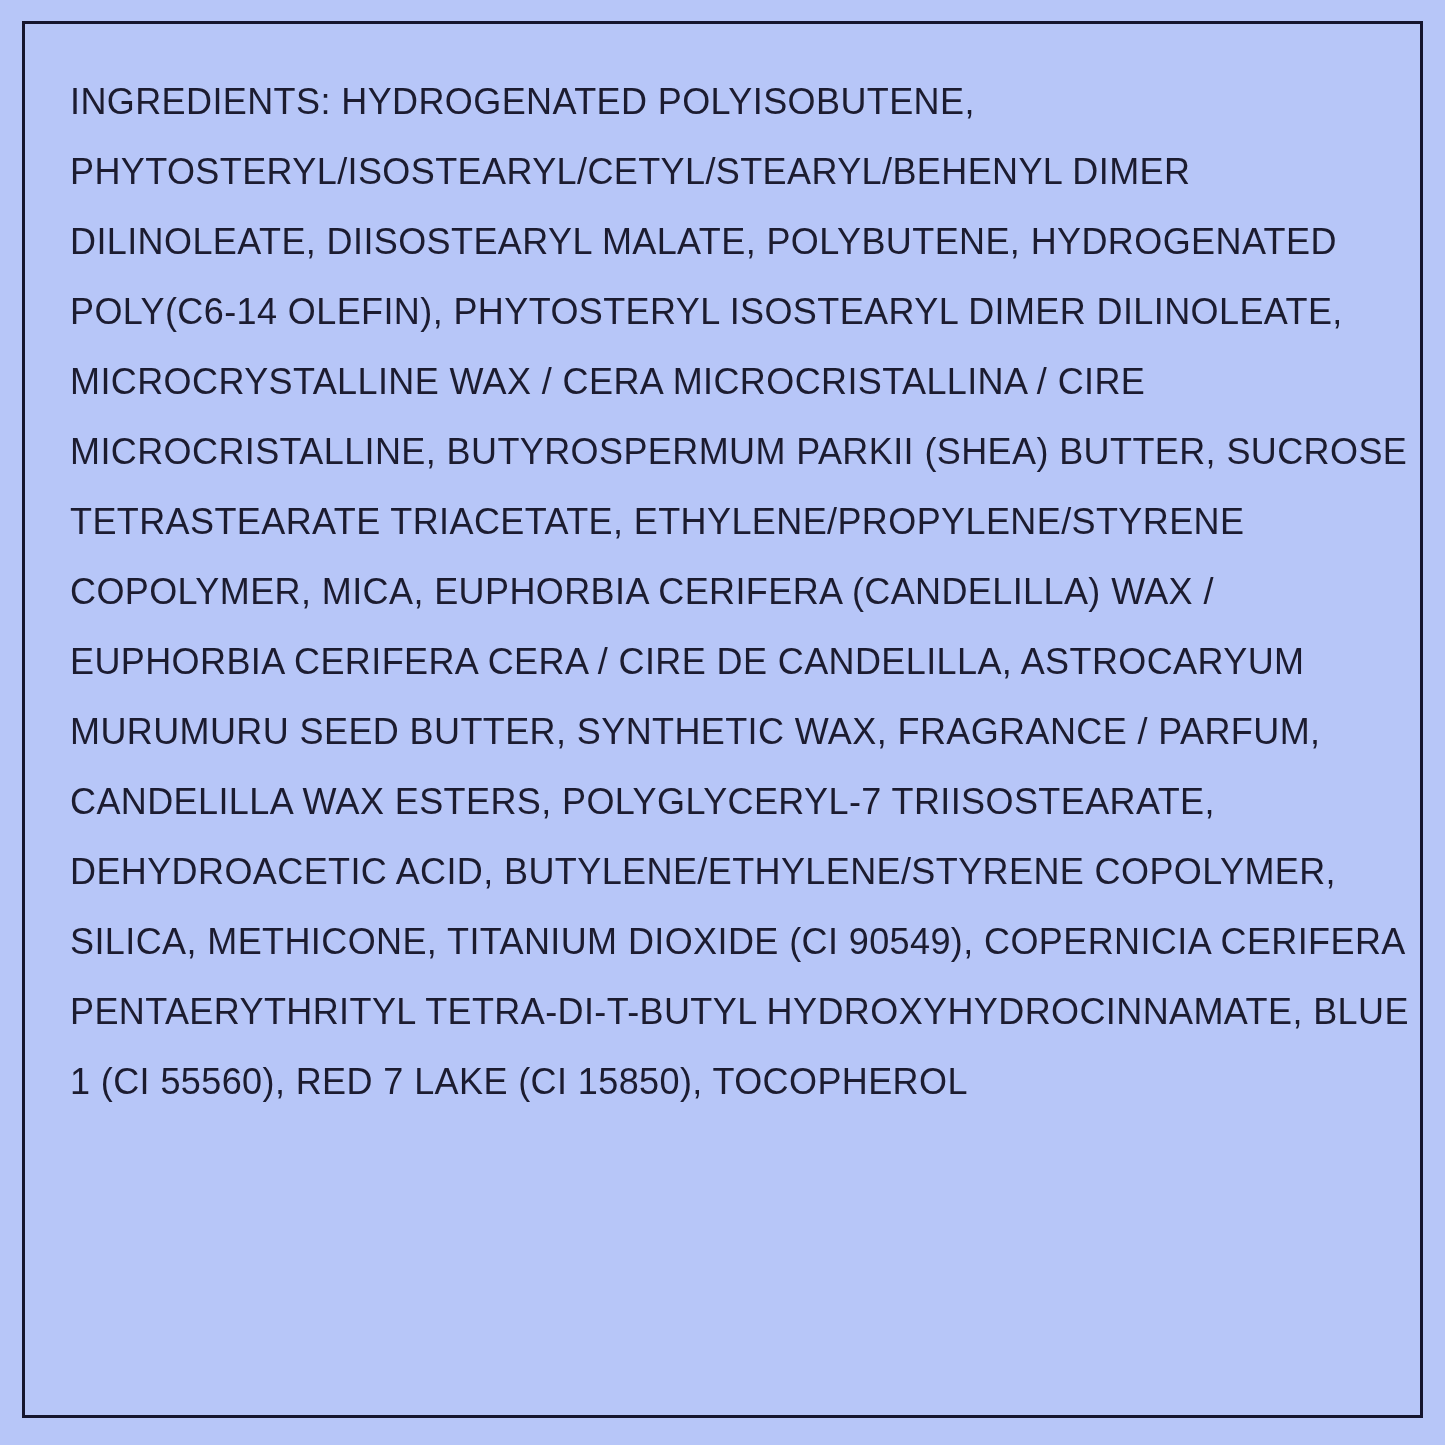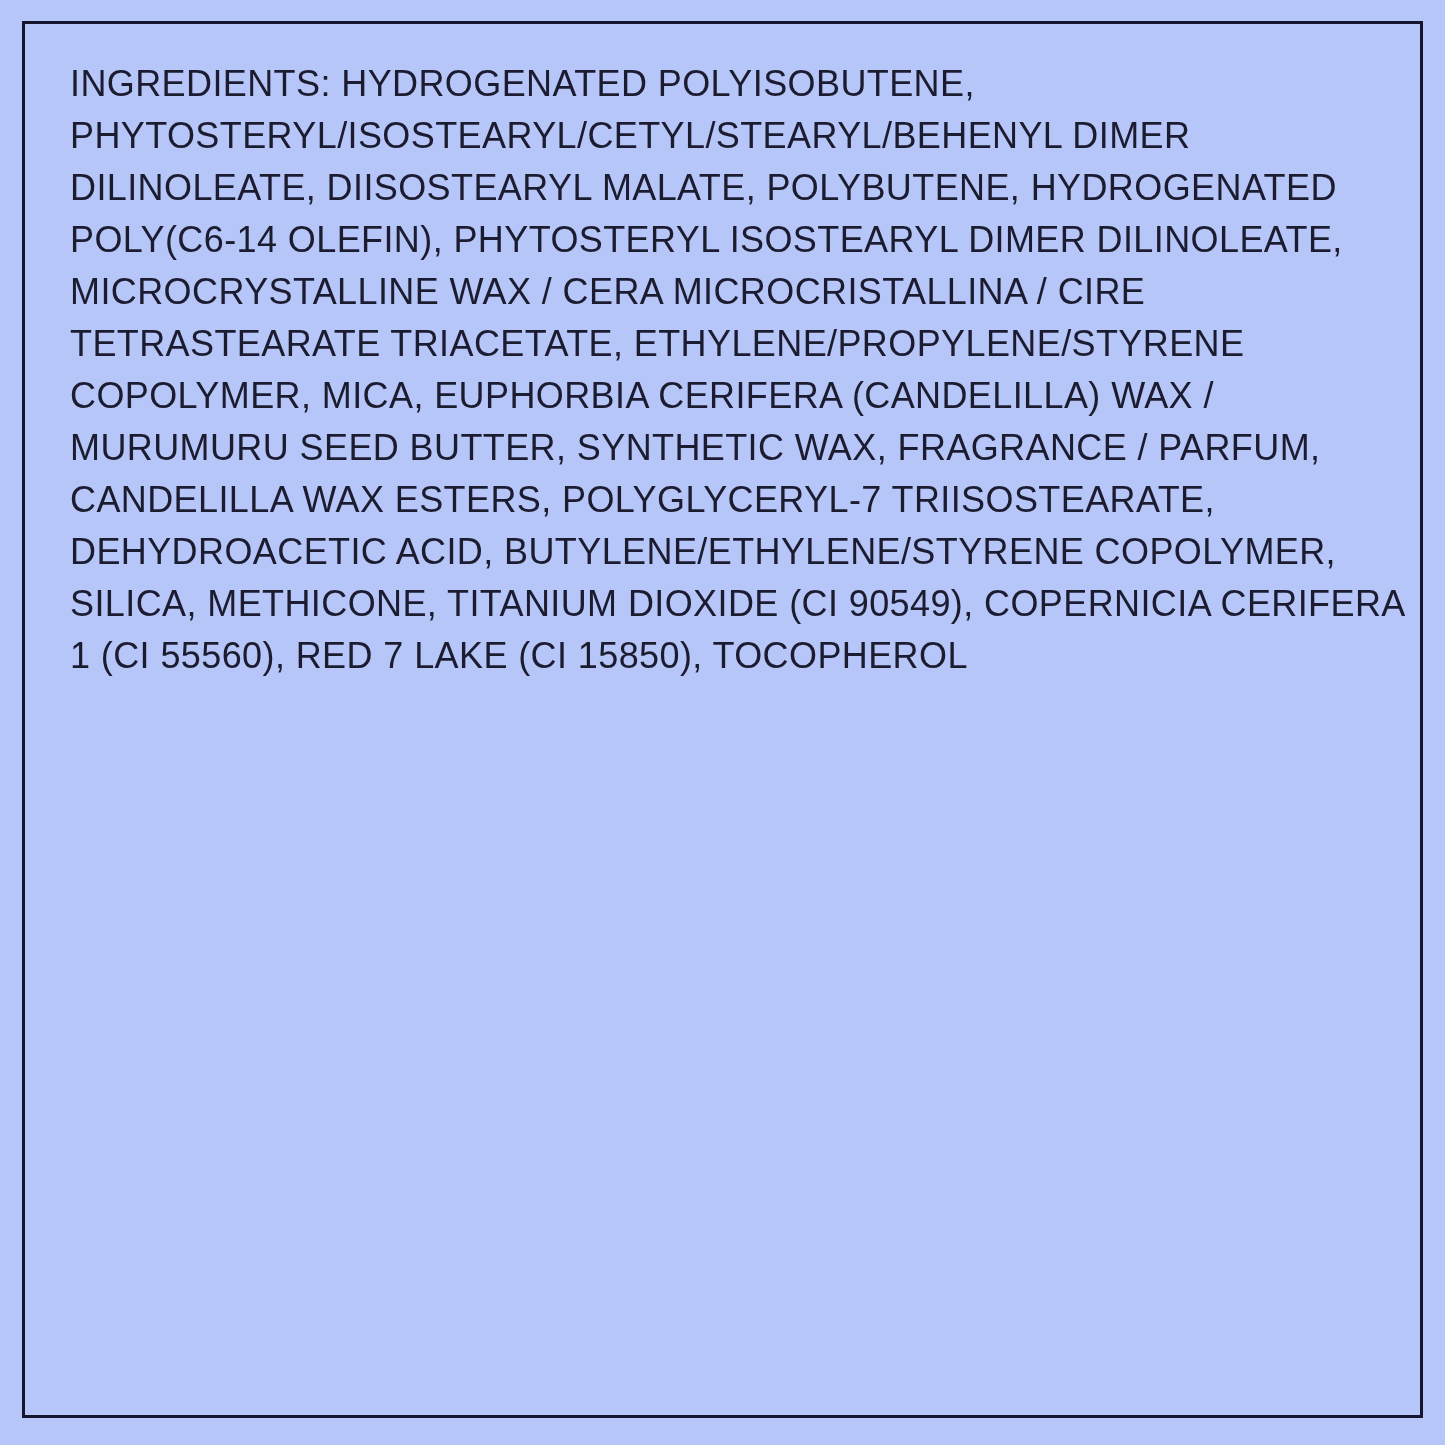--- a/index.html
+++ b/index.html
@@ -42,6 +42,7 @@
   }
   .ingredients-text .line {
     white-space: nowrap;
+    margin-top: 18px;
   }
 </style>
 </head>

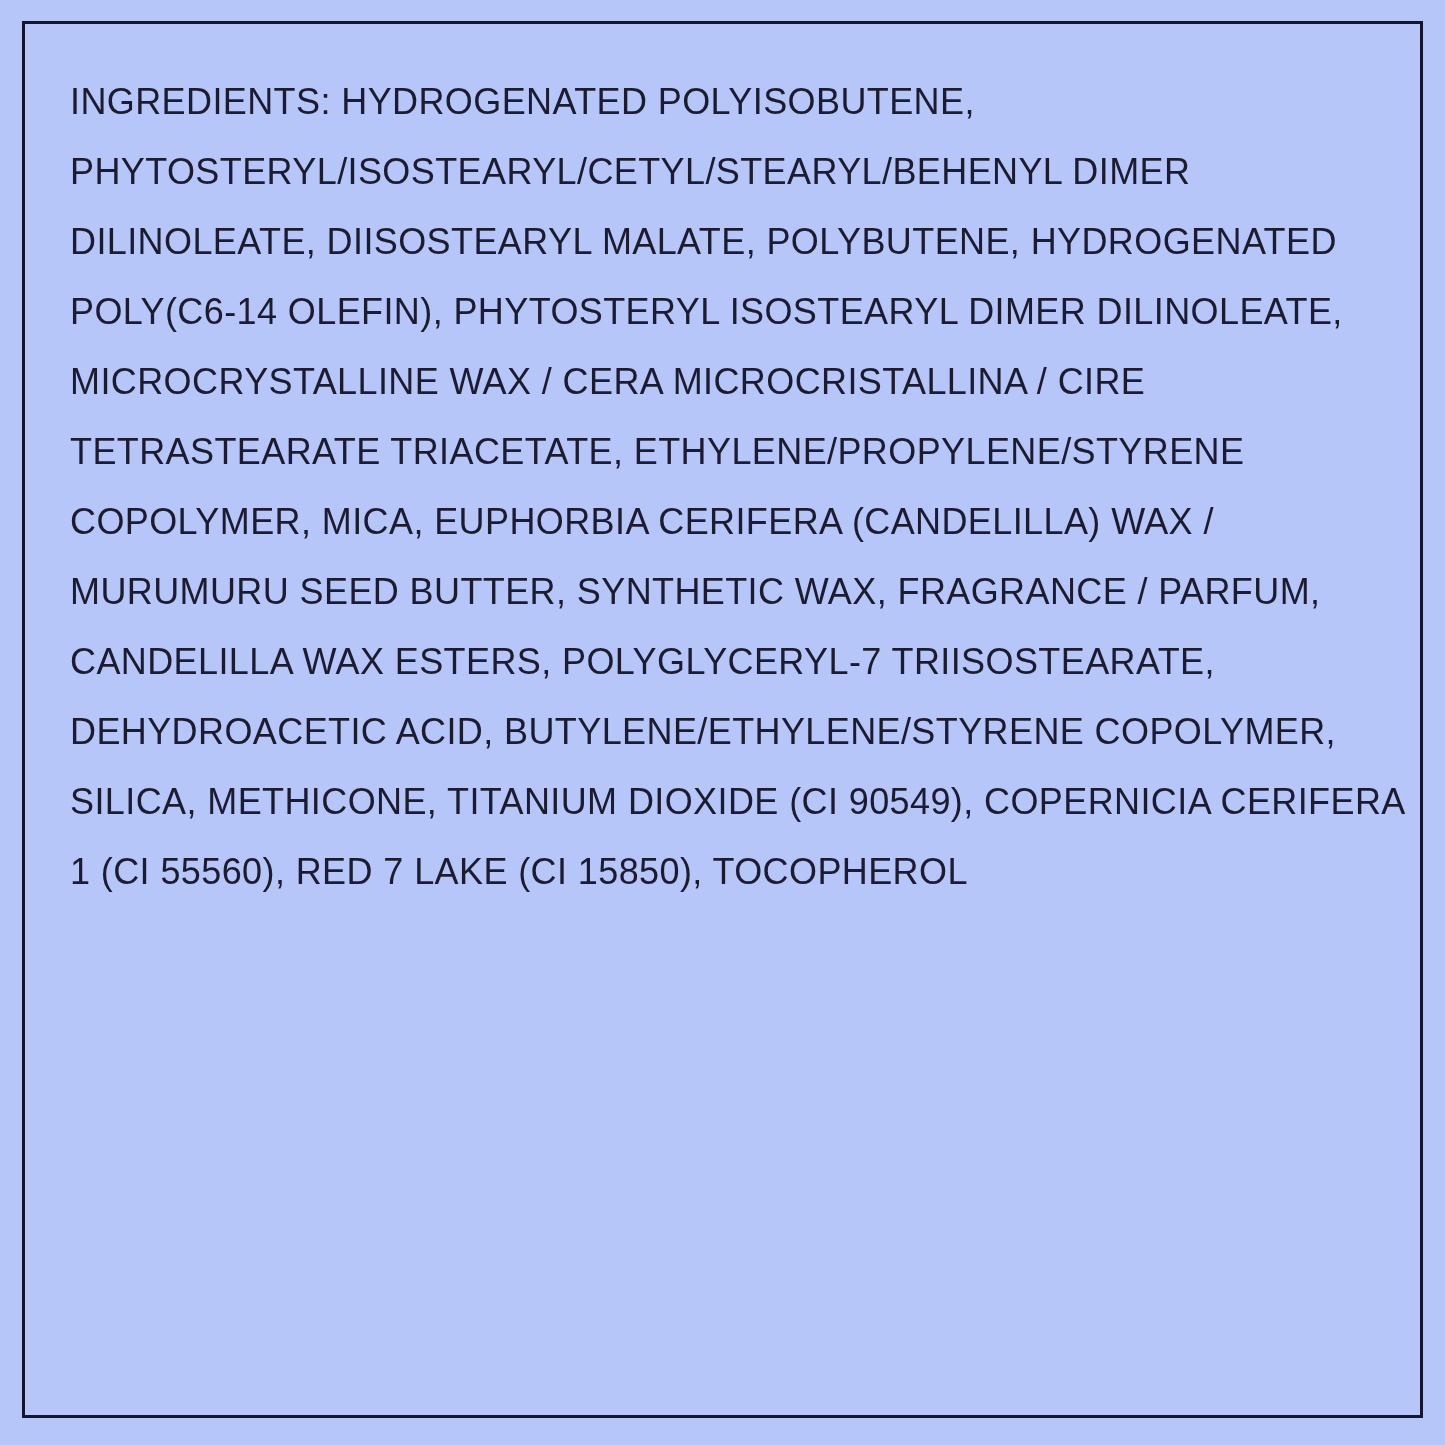--- a/index.html
+++ b/index.html
@@ -55,6 +55,7 @@
       <div class="line">DILINOLEATE, DIISOSTEARYL MALATE, POLYBUTENE, HYDROGENATED</div>
       <div class="line">POLY(C6-14 OLEFIN), PHYTOSTERYL ISOSTEARYL DIMER DILINOLEATE,</div>
       <div class="line">MICROCRYSTALLINE WAX / CERA MICROCRISTALLINA / CIRE</div>
+      <div class="line">MICROCRISTALLINE, BUTYROSPERMUM PARKII (SHEA) BUTTER, SUCROSE</div>
       <div class="line">TETRASTEARATE TRIACETATE, ETHYLENE/PROPYLENE/STYRENE</div>
       <div class="line">COPOLYMER, MICA, EUPHORBIA CERIFERA (CANDELILLA) WAX /</div>
       <div class="line">MURUMURU SEED BUTTER, SYNTHETIC WAX, FRAGRANCE / PARFUM,</div>

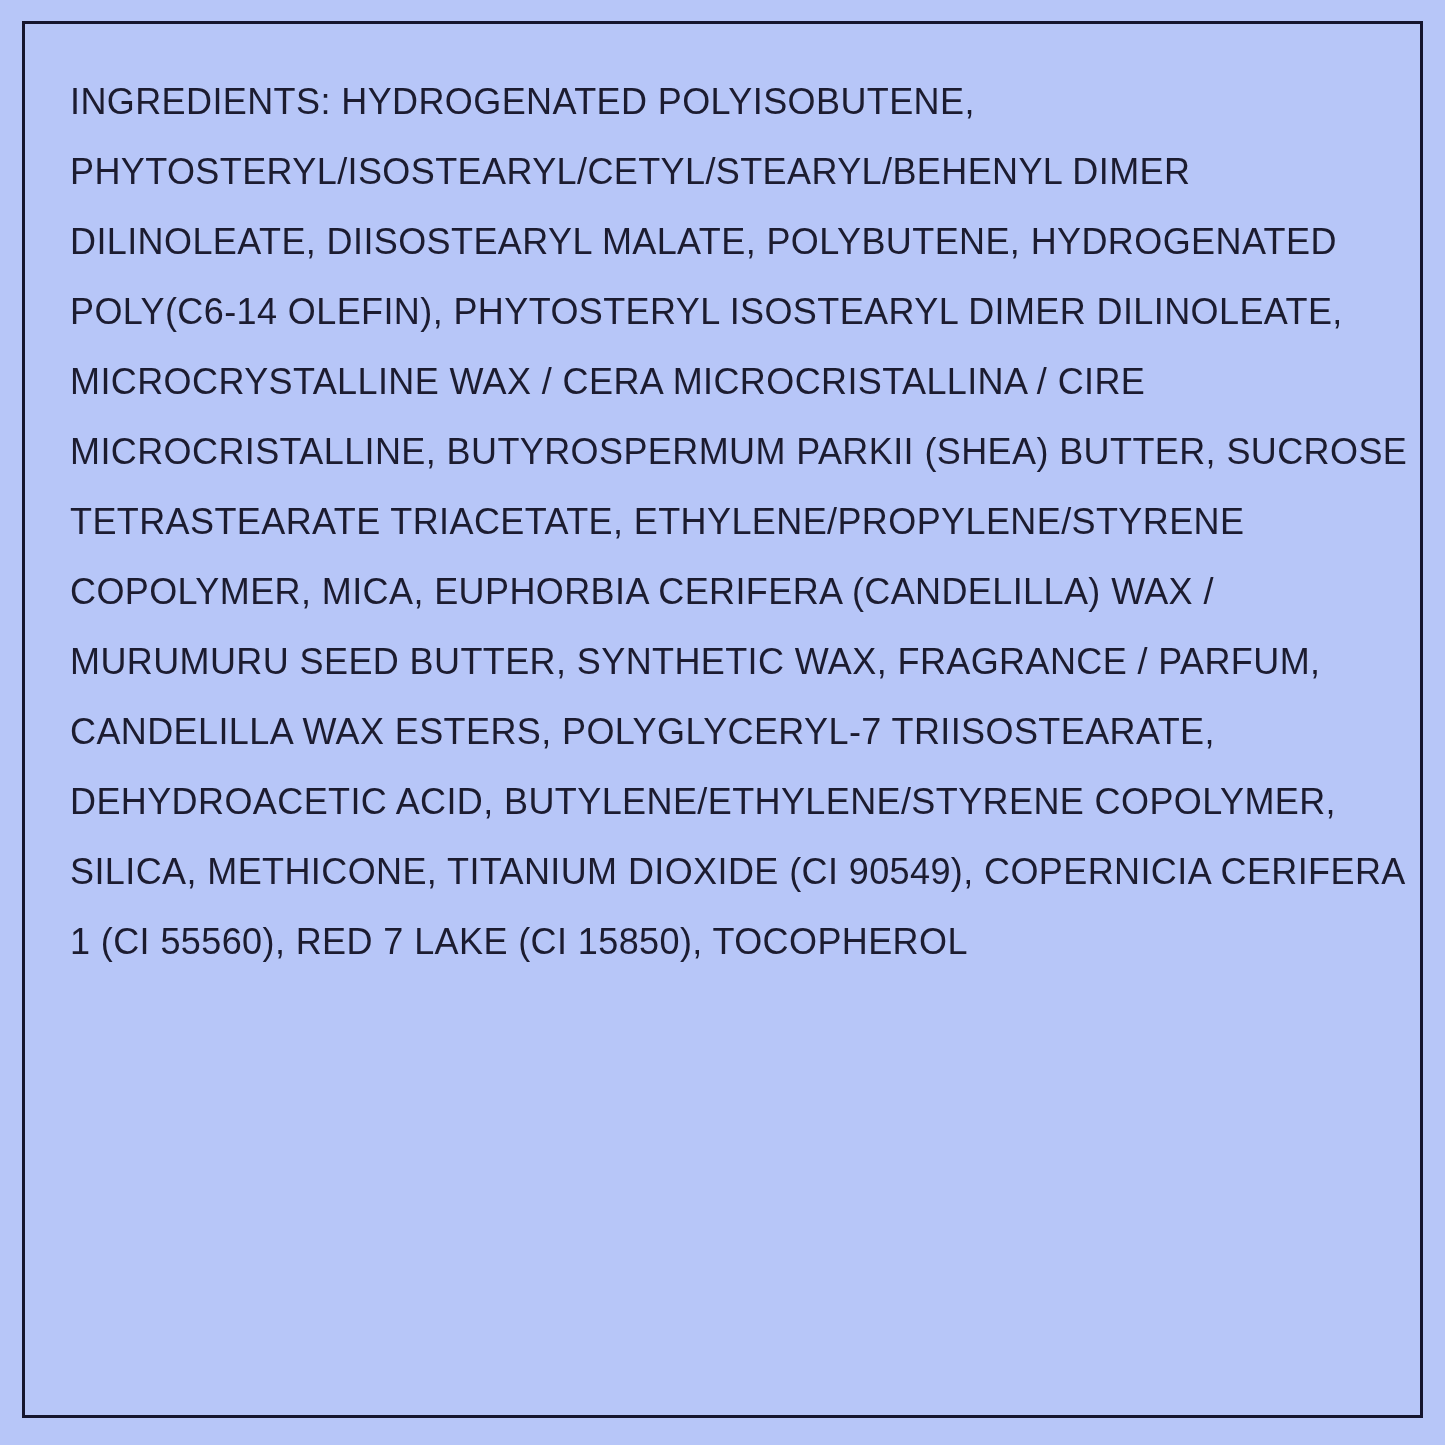--- a/index.html
+++ b/index.html
@@ -58,6 +58,7 @@
       <div class="line">MICROCRISTALLINE, BUTYROSPERMUM PARKII (SHEA) BUTTER, SUCROSE</div>
       <div class="line">TETRASTEARATE TRIACETATE, ETHYLENE/PROPYLENE/STYRENE</div>
       <div class="line">COPOLYMER, MICA, EUPHORBIA CERIFERA (CANDELILLA) WAX /</div>
+      <div class="line">EUPHORBIA CERIFERA CERA / CIRE DE CANDELILLA, ASTROCARYUM</div>
       <div class="line">MURUMURU SEED BUTTER, SYNTHETIC WAX, FRAGRANCE / PARFUM,</div>
       <div class="line">CANDELILLA WAX ESTERS, POLYGLYCERYL-7 TRIISOSTEARATE,</div>
       <div class="line">DEHYDROACETIC ACID, BUTYLENE/ETHYLENE/STYRENE COPOLYMER,</div>

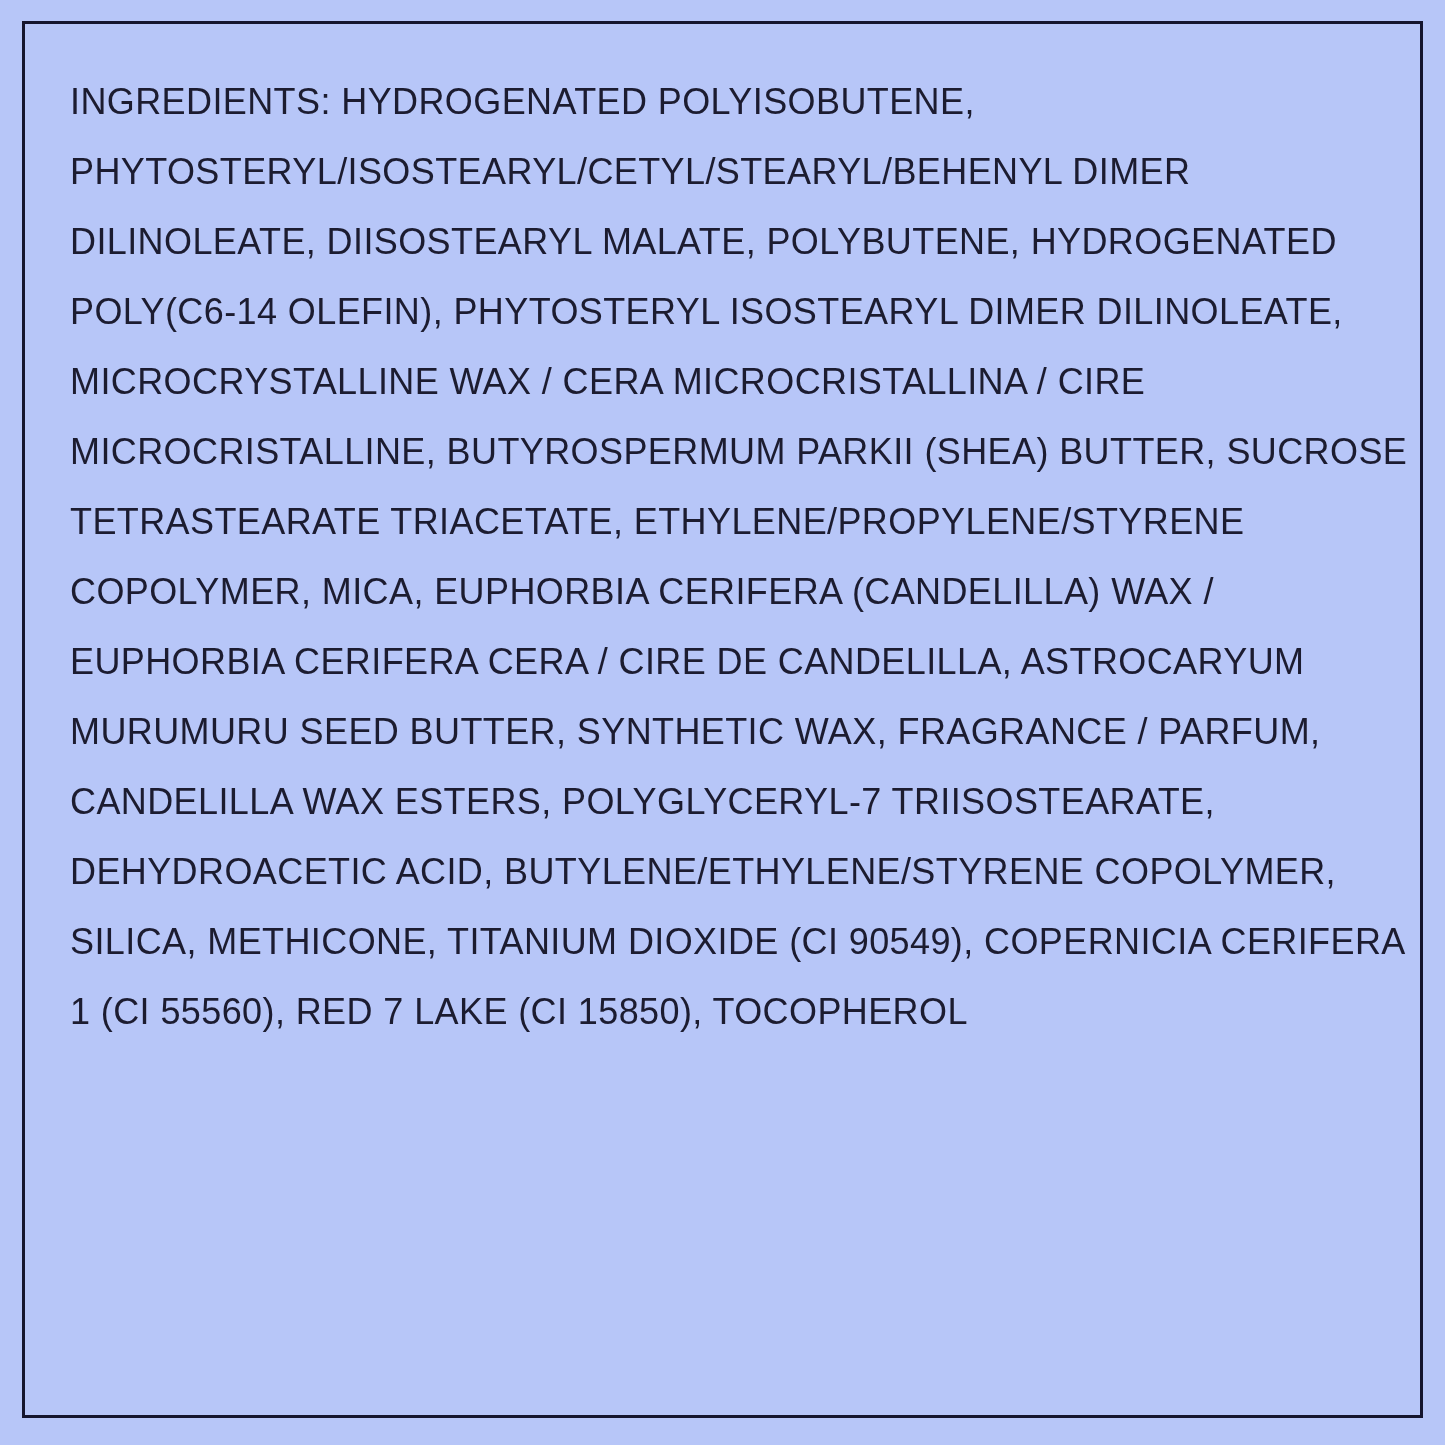--- a/index.html
+++ b/index.html
@@ -63,6 +63,7 @@
       <div class="line">CANDELILLA WAX ESTERS, POLYGLYCERYL-7 TRIISOSTEARATE,</div>
       <div class="line">DEHYDROACETIC ACID, BUTYLENE/ETHYLENE/STYRENE COPOLYMER,</div>
       <div class="line">SILICA, METHICONE, TITANIUM DIOXIDE (CI 90549), COPERNICIA CERIFERA</div>
+      <div class="line">PENTAERYTHRITYL TETRA-DI-T-BUTYL HYDROXYHYDROCINNAMATE, BLUE</div>
       <div class="line">1 (CI 55560), RED 7 LAKE (CI 15850), TOCOPHEROL</div>
     </div>
 </div>

